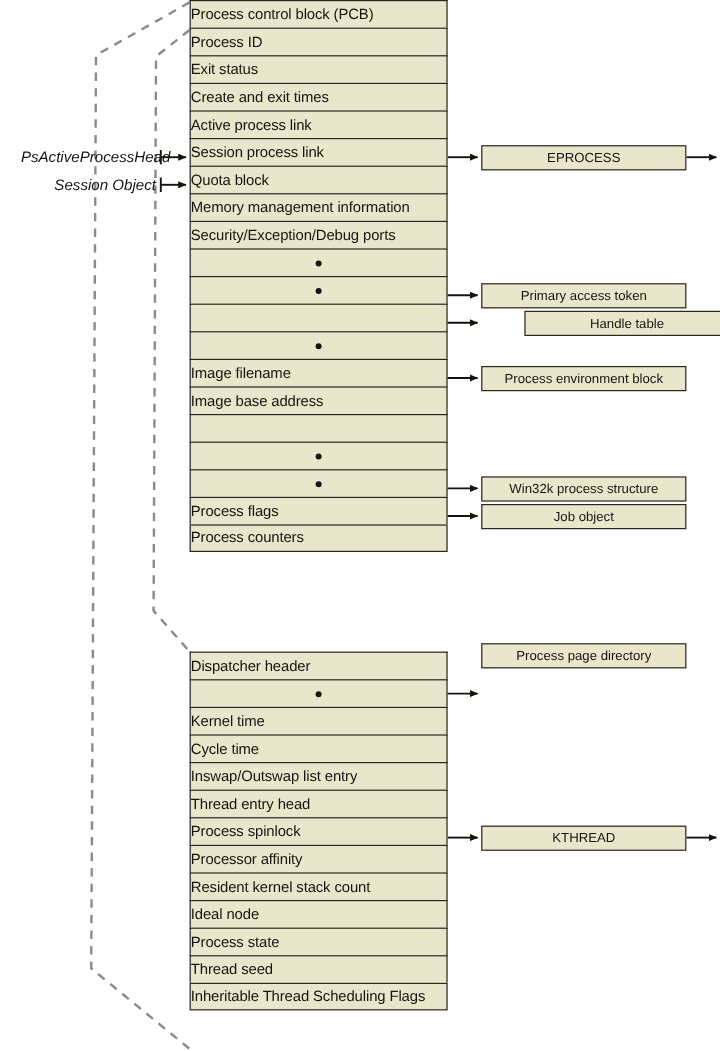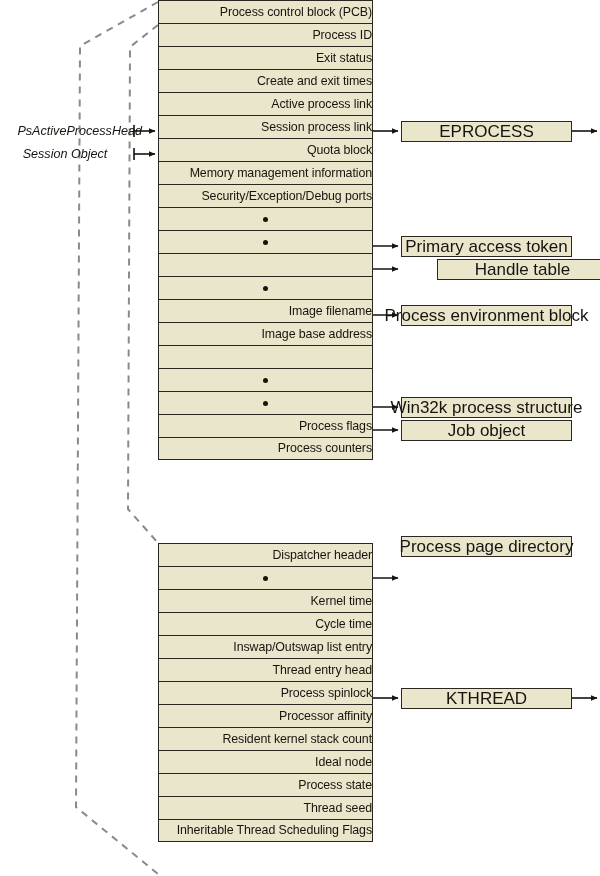--- a/index.html
+++ b/index.html
@@ -41,7 +41,7 @@
     border-bottom-width: 0;
     display: flex;
     align-items: center;
-    justify-content: flex-end;
+    justify-content: flex-start;
     color: #17140f;
     font-size: 12.4px;
     line-height: 1;

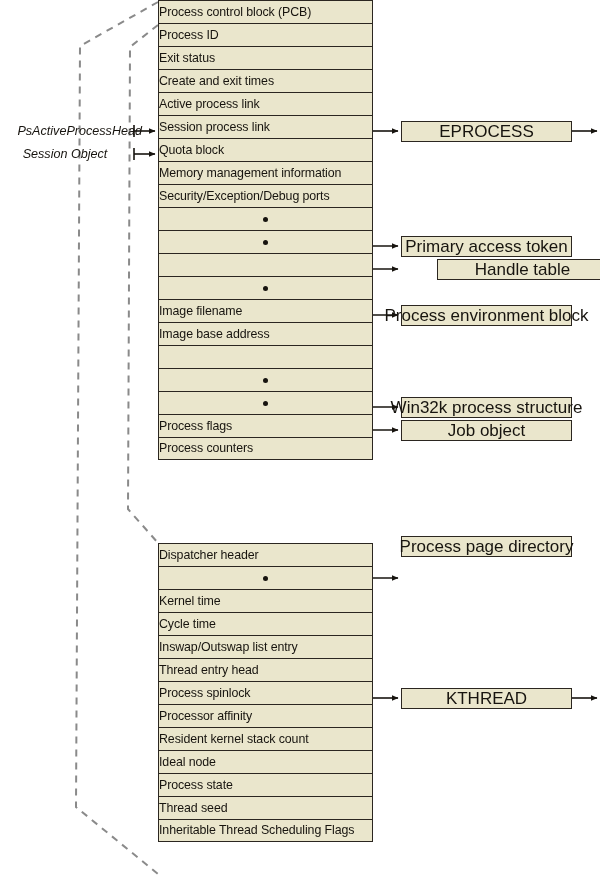--- a/index.html
+++ b/index.html
@@ -76,7 +76,7 @@
     display: flex;
     align-items: center;
     justify-content: center;
-    font-size: 17px;
+    font-size: 11px;
     color: #17140f;
     white-space: nowrap;
   }

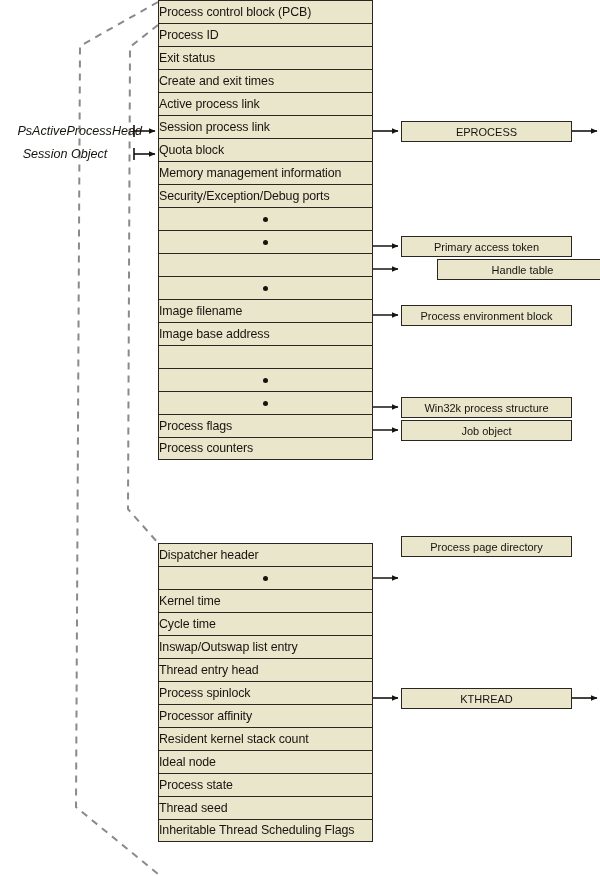--- a/index.html
+++ b/index.html
@@ -91,7 +91,7 @@
     white-space: nowrap;
   }
   #label-psactiveprocesshead { left: 0px; top: 124px; width: 142px; }
-  #label-session-object      { left: 0px; top: 147px; width: 130px; text-align: center; }
+  #label-session-object      { left: 0px; top: 147px; width: 130px; }
 
   svg.overlay {
     position: absolute;

